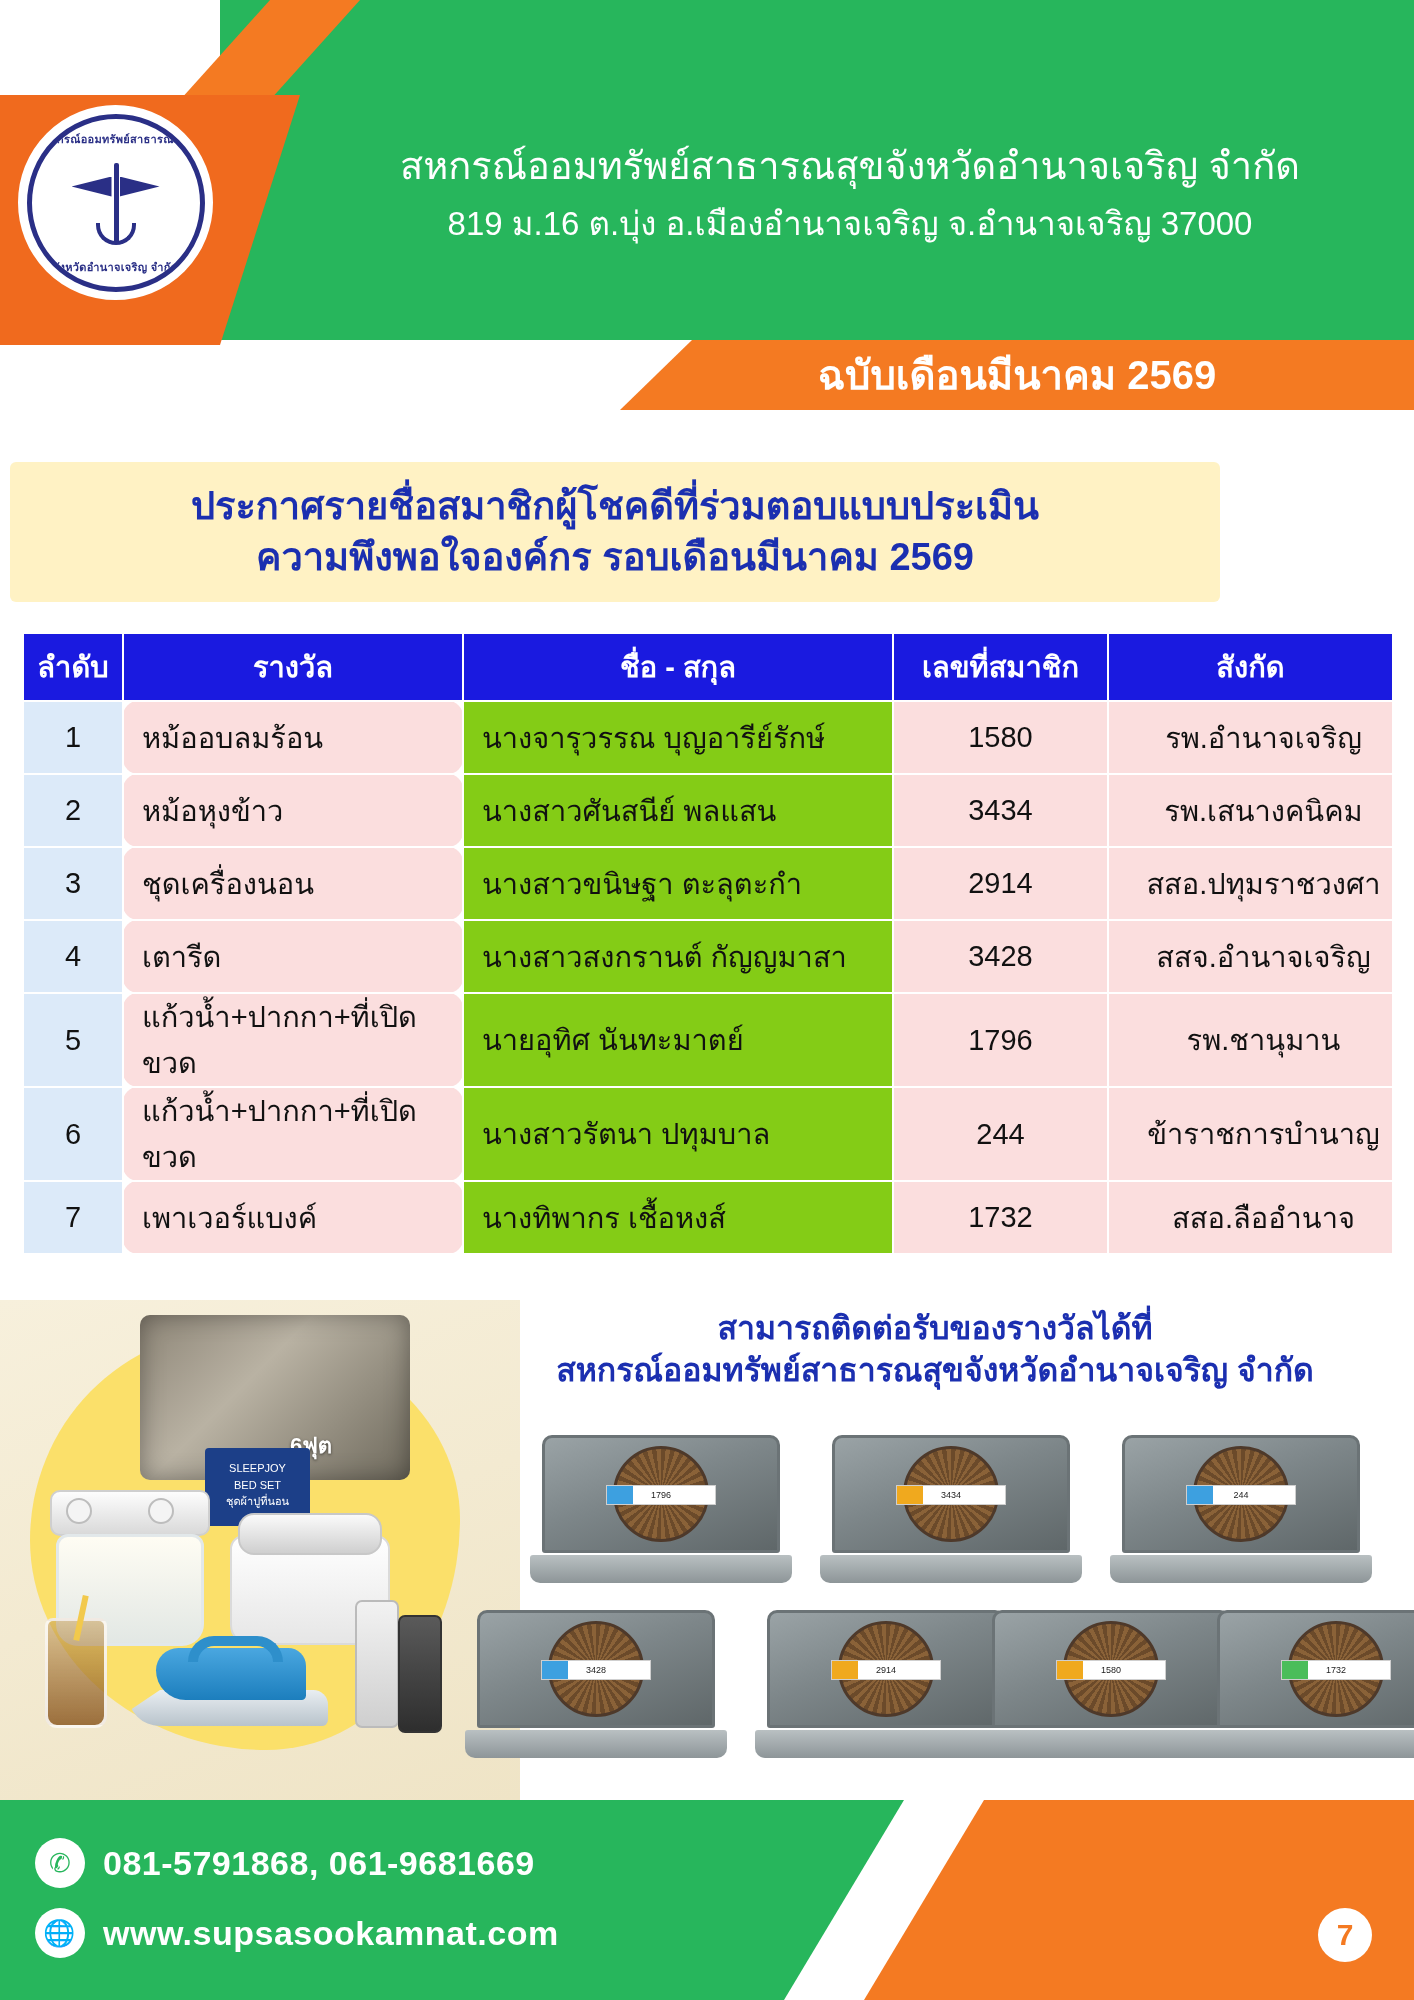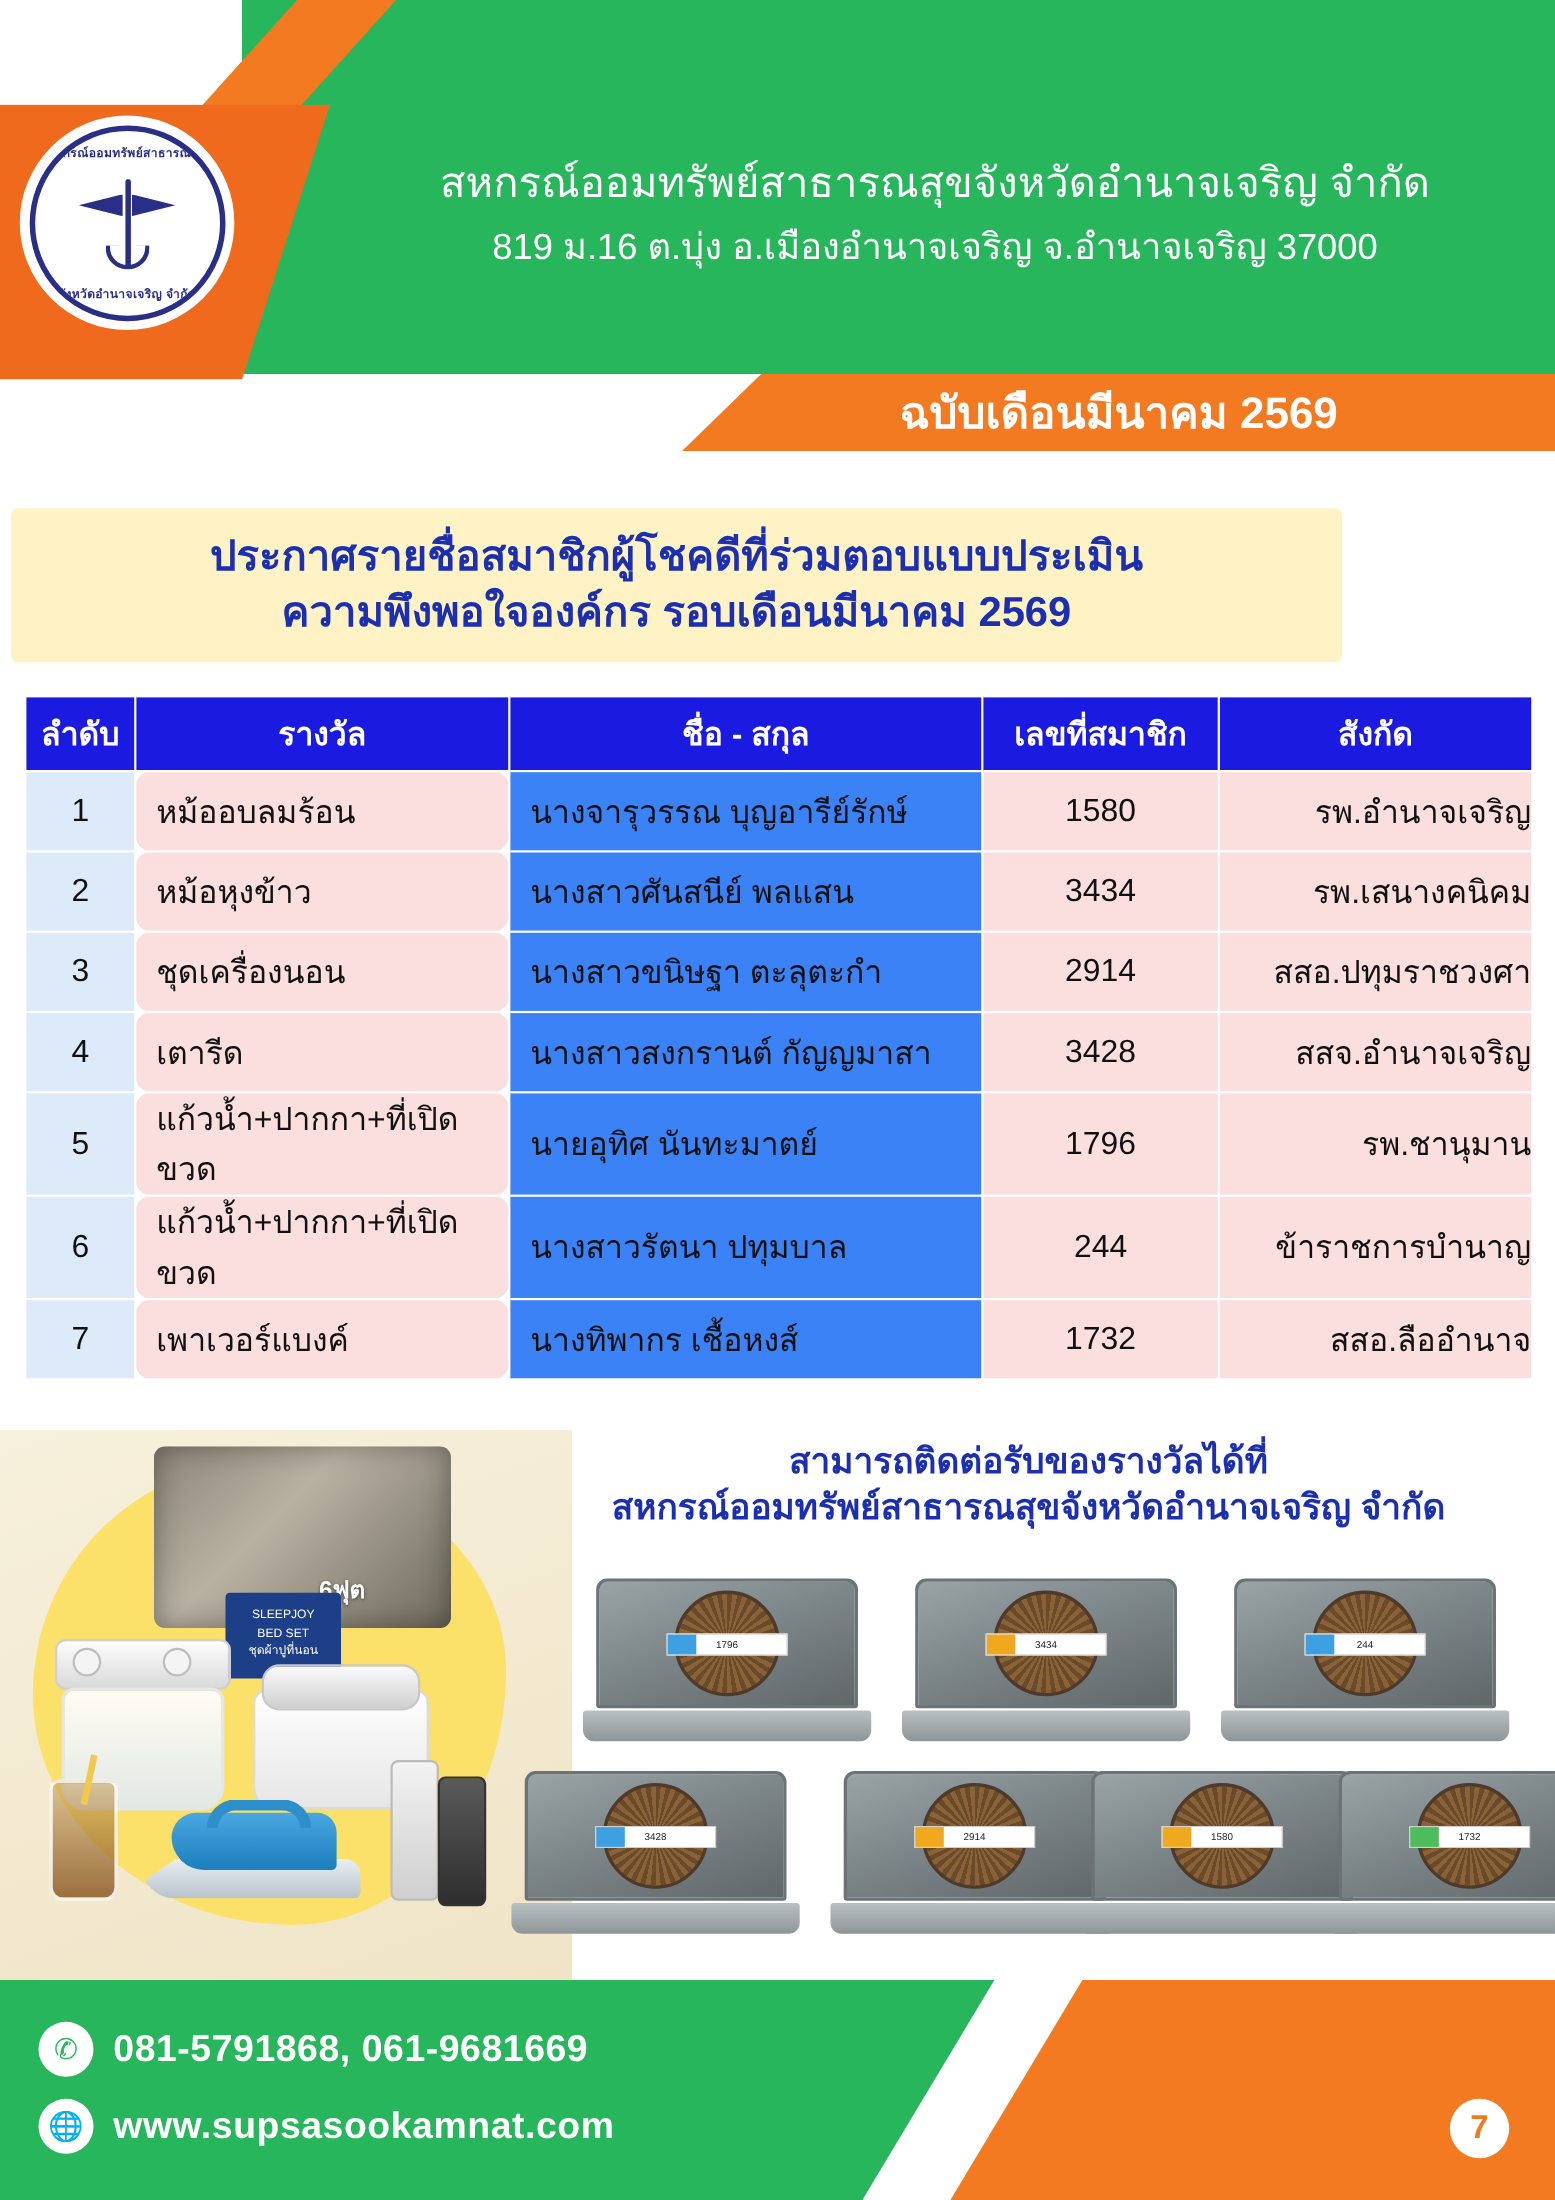--- a/index.html
+++ b/index.html
@@ -191,7 +191,7 @@
   .col-dept { width: 285px; }
   td.c-no { background: #dceaf9; text-align: center; }
   td.c-prize { background: #fbdede; text-align: left; padding-left: 18px; border-radius: 15px; }
-  td.c-name { background: #3b82f6; text-align: left; padding-left: 18px; }
+  td.c-name { background: #84cc16; text-align: left; padding-left: 18px; }
   td.c-member { background: #fbdede; text-align: center; }
   td.c-dept { background: #fbdede; text-align: right; padding-left: 26px; }
 

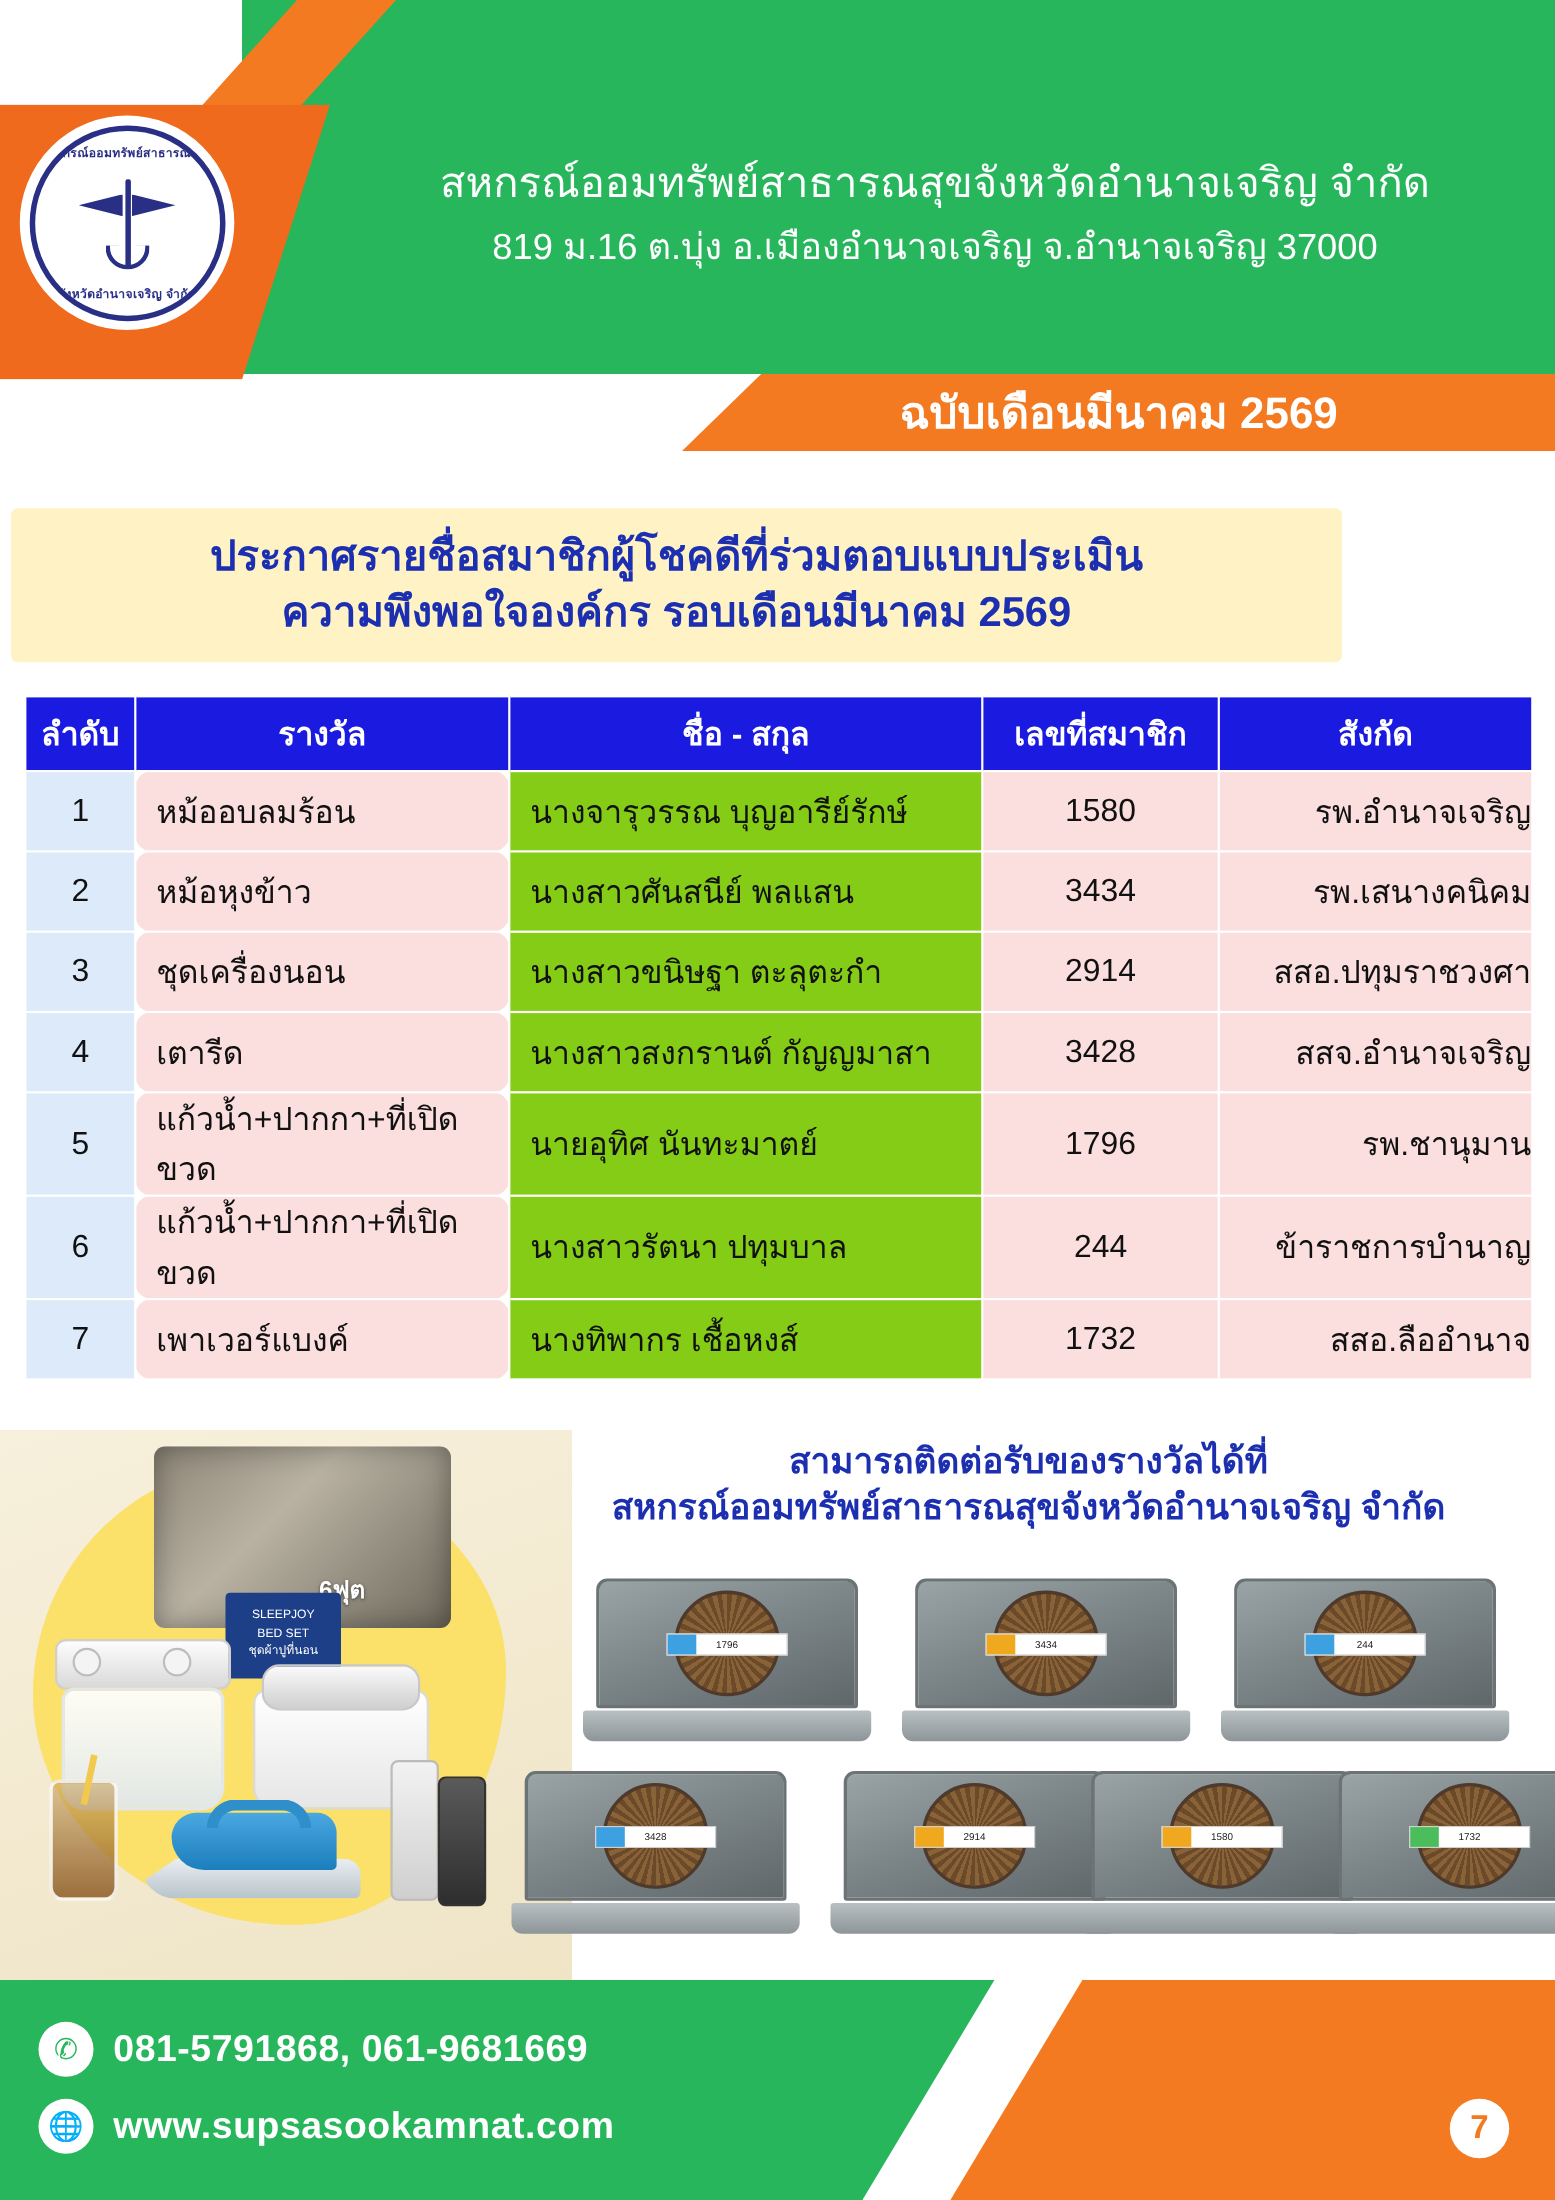--- a/index.html
+++ b/index.html
@@ -193,7 +193,7 @@
   td.c-prize { background: #fbdede; text-align: left; padding-left: 18px; border-radius: 15px; }
   td.c-name { background: #84cc16; text-align: left; padding-left: 18px; }
   td.c-member { background: #fbdede; text-align: center; }
-  td.c-dept { background: #fbdede; text-align: right; padding-left: 26px; }
+  td.c-dept { background: #fbdede; text-align: center; padding-left: 26px; }
 
   
   .media-area {

